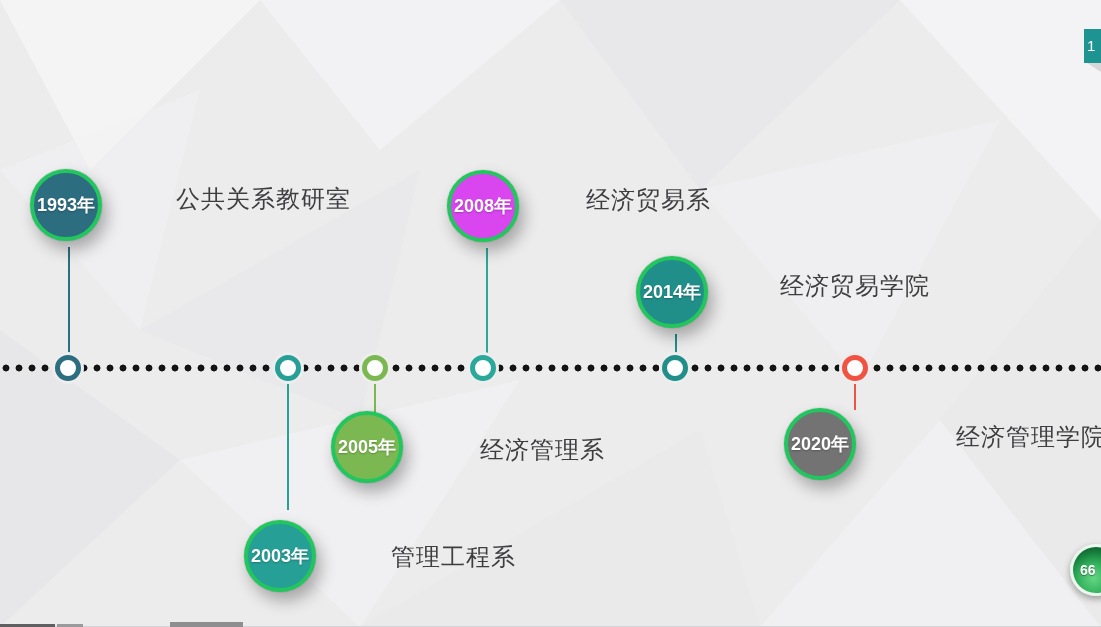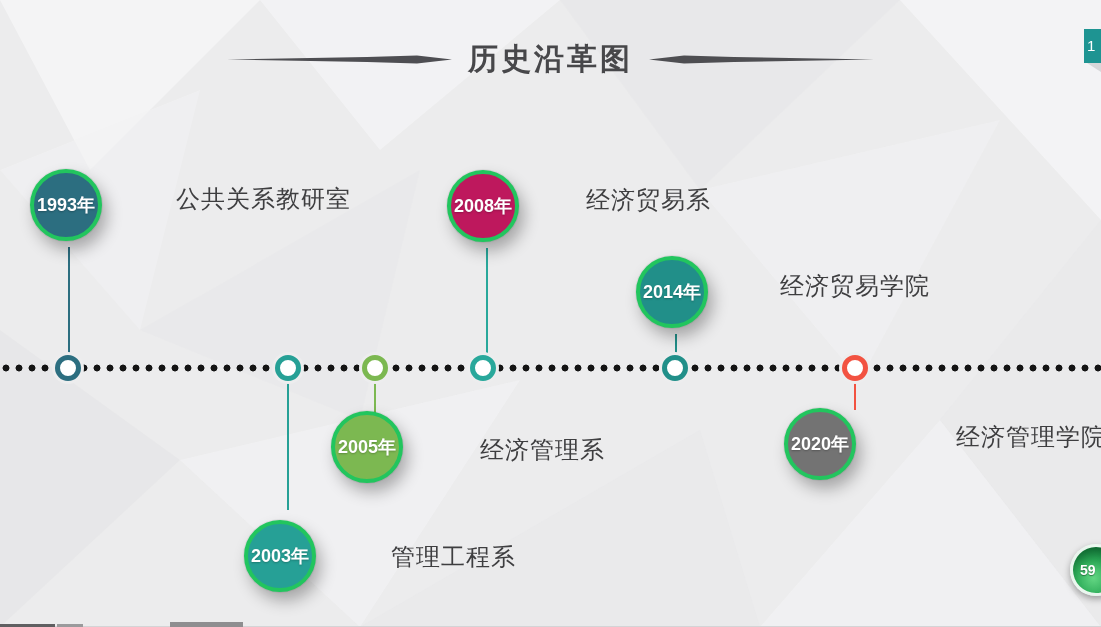--- a/index.html
+++ b/index.html
@@ -94,15 +94,6 @@
     <polygon points="940,420 1101,220 1101,627" fill="#e8e8ea" opacity="0.5"></polygon>
   </svg>
 
-  <div class="title-row">
-    <svg class="title-arrow" width="225" height="9" viewBox="0 0 225 9">
-      <polygon points="0,4.5 140,2 190,0.5 225,4.5 190,8.5 140,7" fill="#4e4e52"></polygon>
-    </svg>
-    <div class="title-text">历史沿革图</div>
-    <svg class="title-arrow" width="225" height="9" viewBox="0 0 225 9">
-      <polygon points="225,4.5 85,2 35,0.5 0,4.5 35,8.5 85,7" fill="#4e4e52"></polygon>
-    </svg>
-  </div>
 
   <div class="timeline-dots" style="--dot: #141414;"></div>
 

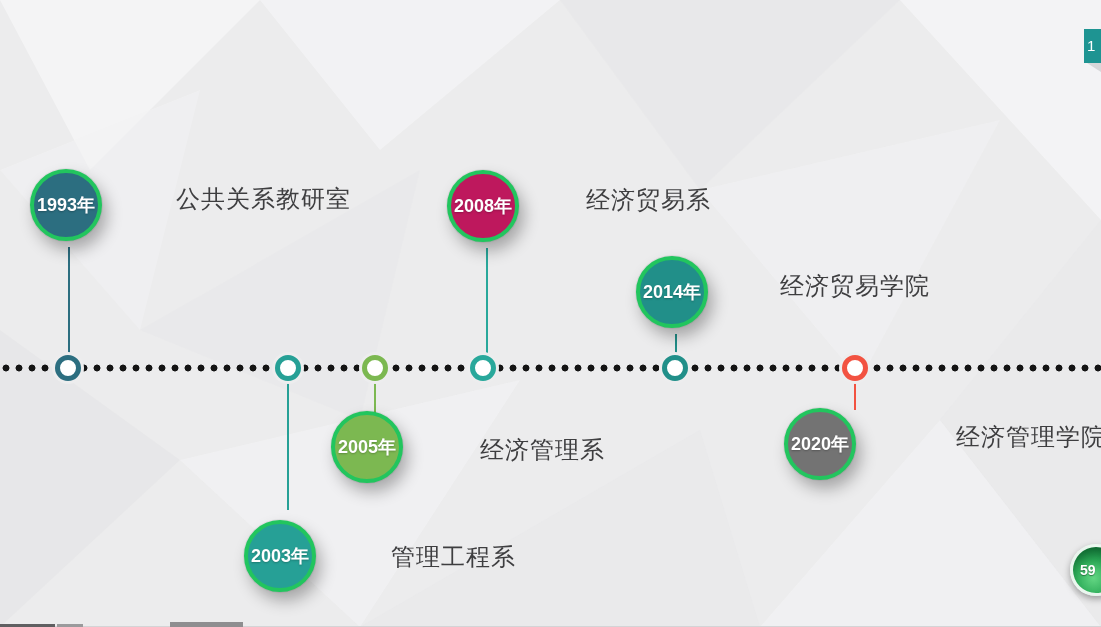--- a/index.html
+++ b/index.html
@@ -126,7 +126,7 @@
 
   <div class="event">
     <div class="connector" style="left: 486px; top: 248px; height: 109px; background-color: rgb(41, 168, 155);"></div>
-    <div class="big-circle" style="left: 447px; top: 170px; background-color: #be185d;">
+    <div class="big-circle" style="left: 447px; top: 170px; background-color: #d946ef;">
       <span class="year-text">2008年</span>
     </div>
     <div class="node" style="left: 470px; top: 355px; border-color: rgb(41, 168, 155);"></div>

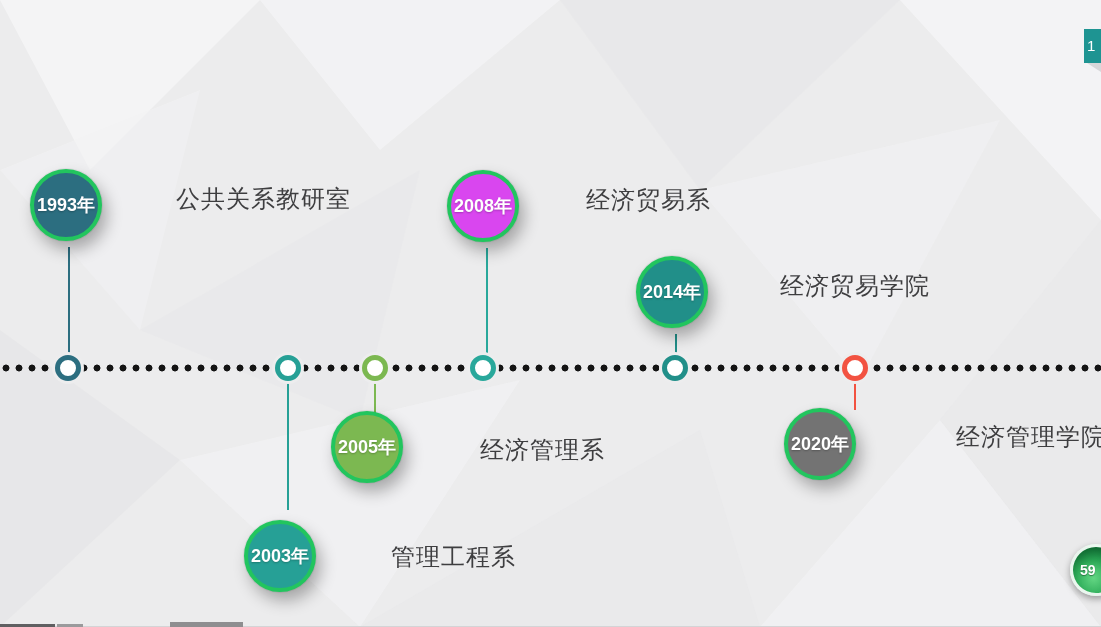--- a/index.html
+++ b/index.html
@@ -155,7 +155,7 @@
   <div class="page-badge-fold"></div>
 
   <div class="timer-bubble">
-    <span class="timer-text">59</span>
+    <span class="timer-text">66</span>
   </div>
 
   <div class="taskbar-edge">

